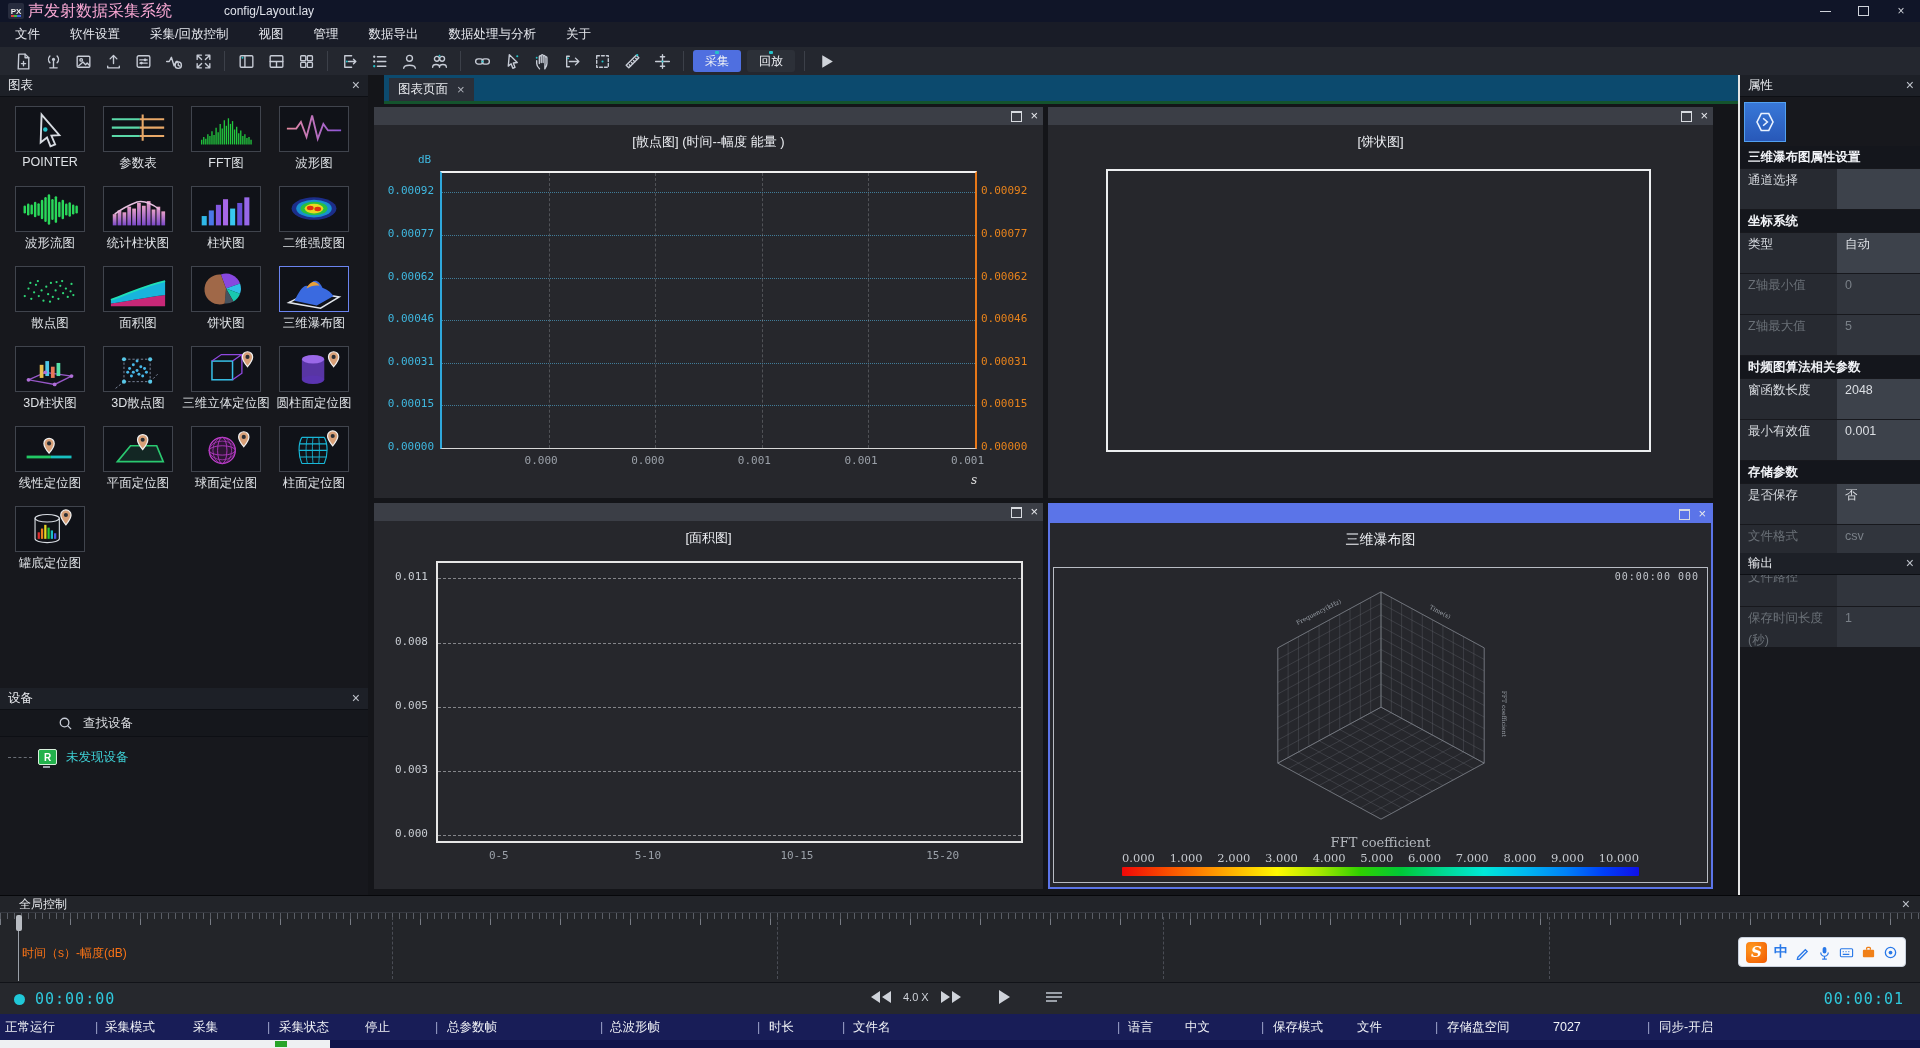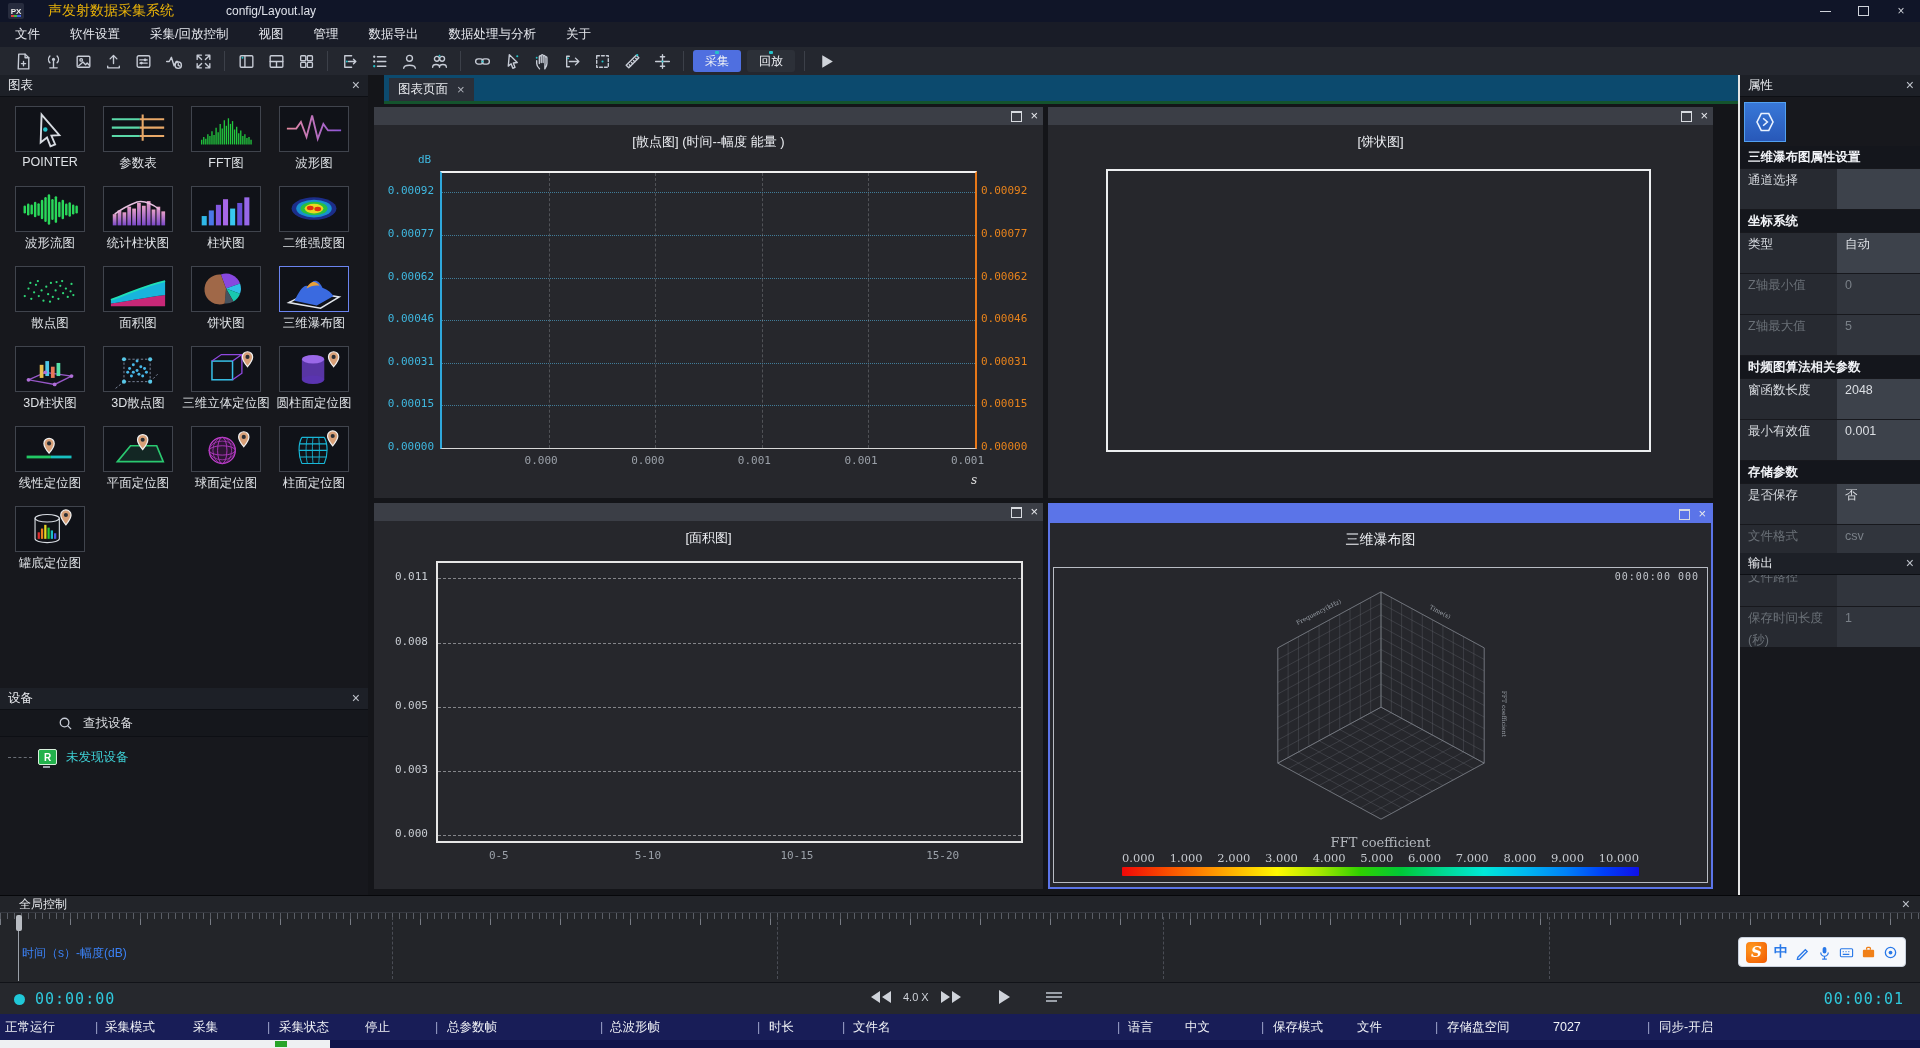--- a/index.html
+++ b/index.html
@@ -12,7 +12,7 @@
             font-size:8px;font-weight:bold;display:flex;align-items:center;justify-content:center;color:#f0f0f0;position:relative;}
   #app-icon i{position:absolute;bottom:2px;left:3px;width:10px;height:2px;
       background:linear-gradient(90deg,#e04040 0 3px,#40c040 3px 6px,#4060e0 6px 10px);}
-  #win-title{margin-left:24px;font-size:14px;color:#eab308;}
+  #win-title{margin-left:4px;font-size:16px;color:#f9a8d4;}
   #doc-title{margin-left:52px;font-size:12px;color:#dfe2ea;}
   .win-btns{position:absolute;right:0;top:0;height:22px;display:flex;}
   .win-btn{width:38px;height:22px;display:flex;align-items:center;justify-content:center;color:#cfd3da;font-size:12px;}

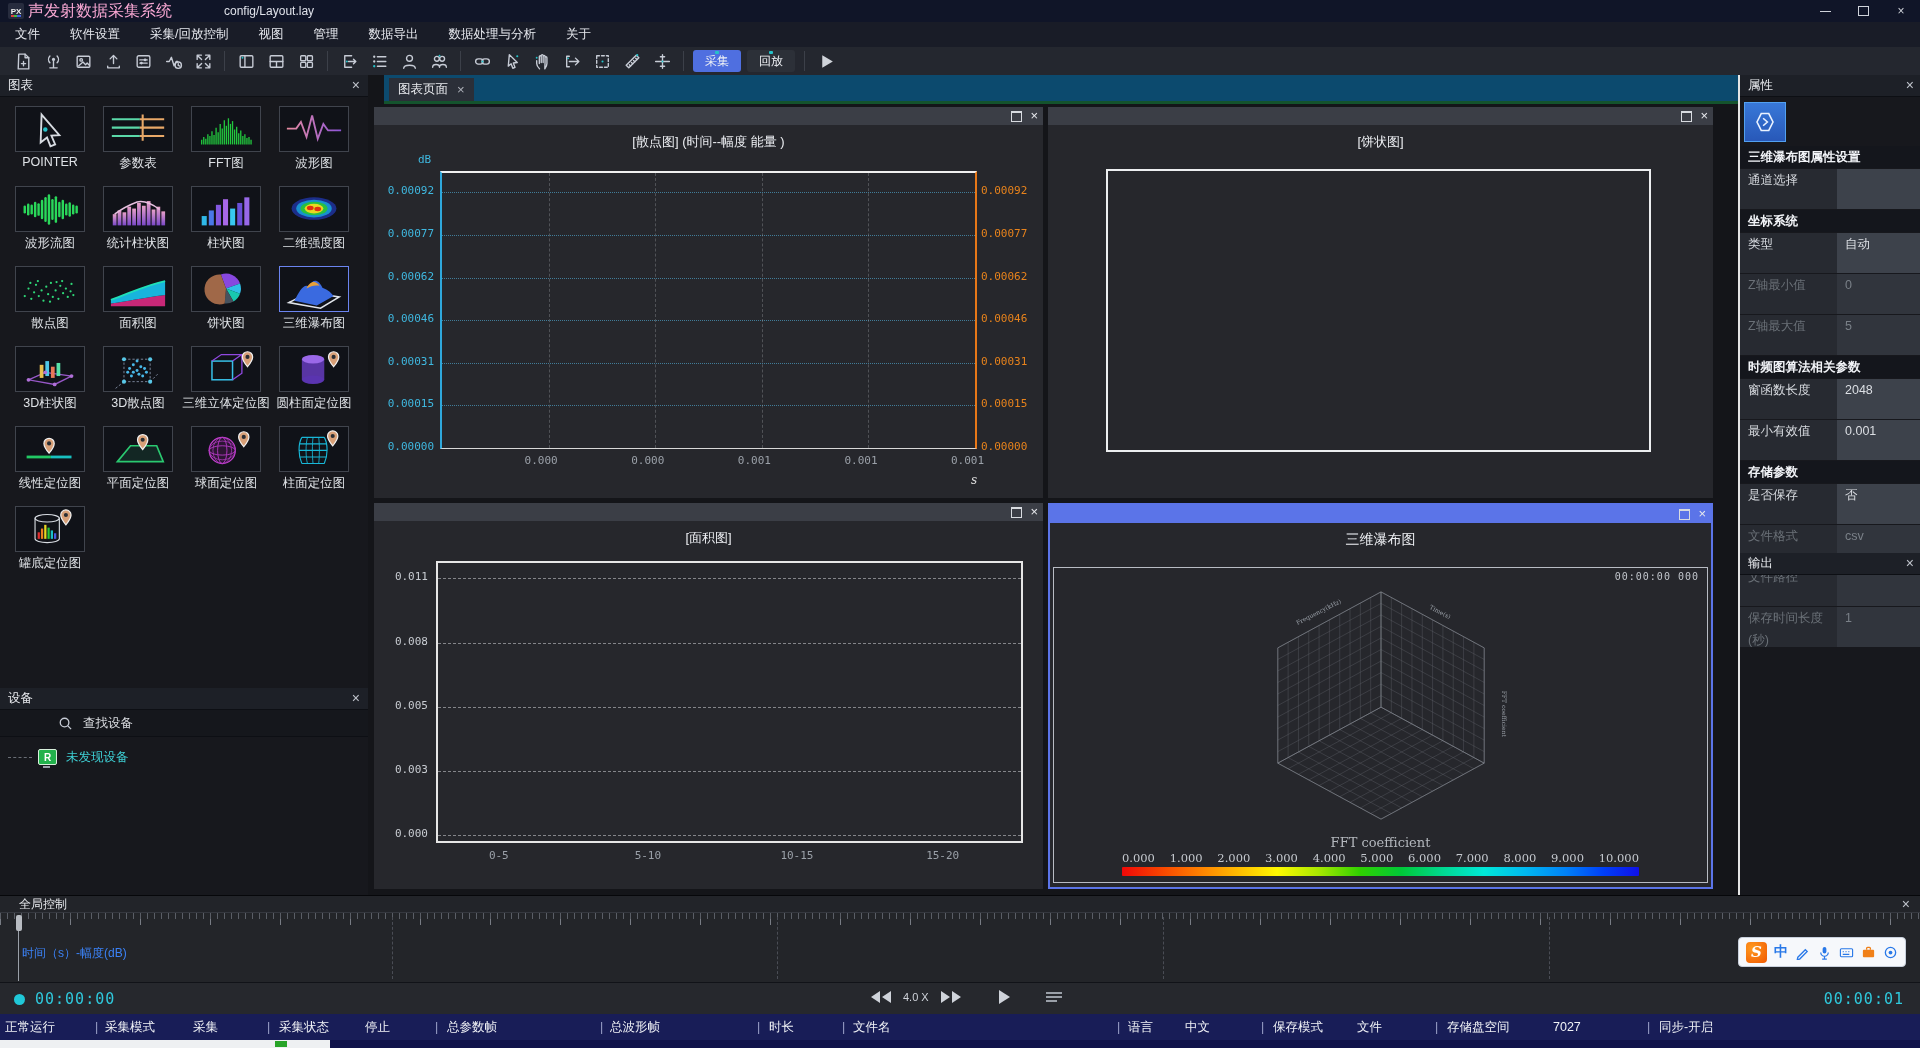--- a/index.html
+++ b/index.html
@@ -95,7 +95,7 @@
                  repeating-linear-gradient(90deg,#787c84 0 1px,transparent 1px 70px);
       background-size:100% 6px,100% 12px;background-repeat:no-repeat;}
   .tl-divider{position:absolute;top:4px;bottom:4px;width:0;border-left:1px dashed #4a4d55;}
-  #tl-label{position:absolute;left:22px;top:32px;font-size:12px;color:#3b82f6;}
+  #tl-label{position:absolute;left:22px;top:32px;font-size:12px;color:#f97316;}
   #playhead{position:absolute;left:18px;top:2px;bottom:2px;width:1px;background:#9aa0a8;}
   #playhead::before{content:"";position:absolute;left:-2.5px;top:0;width:6px;height:16px;background:#b8bcc2;border-radius:2px;}
   #sogou{position:absolute;right:14px;top:24px;height:28px;background:#f6f8fb;border:1px solid #c8d0dc;border-radius:4px;

